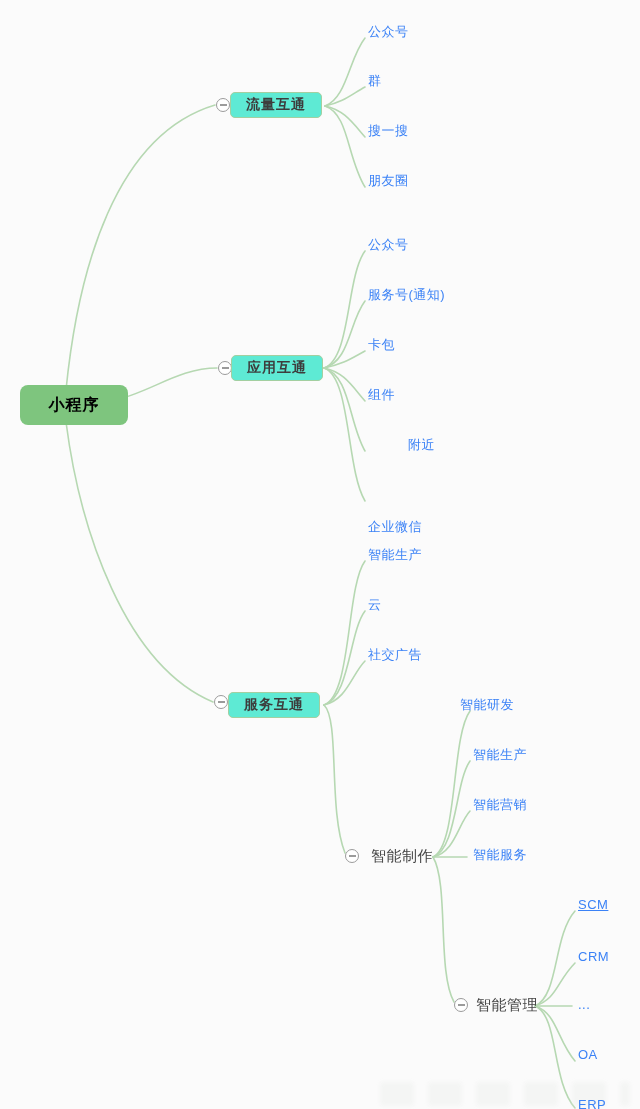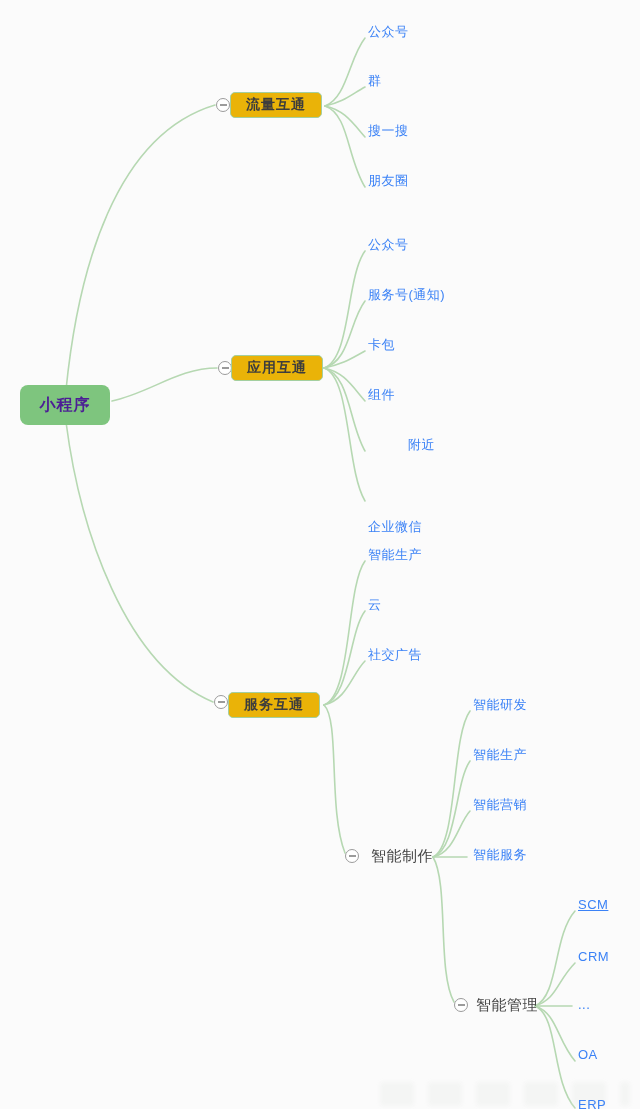--- a/index.html
+++ b/index.html
@@ -40,7 +40,7 @@
   }
   .branch-box {
     width: 92px; height: 26px;
-    background: #eab308;
+    background: #5eead4;
     border: 1.5px solid #a3cfa0;
     border-radius: 5px;
     box-sizing: border-box;

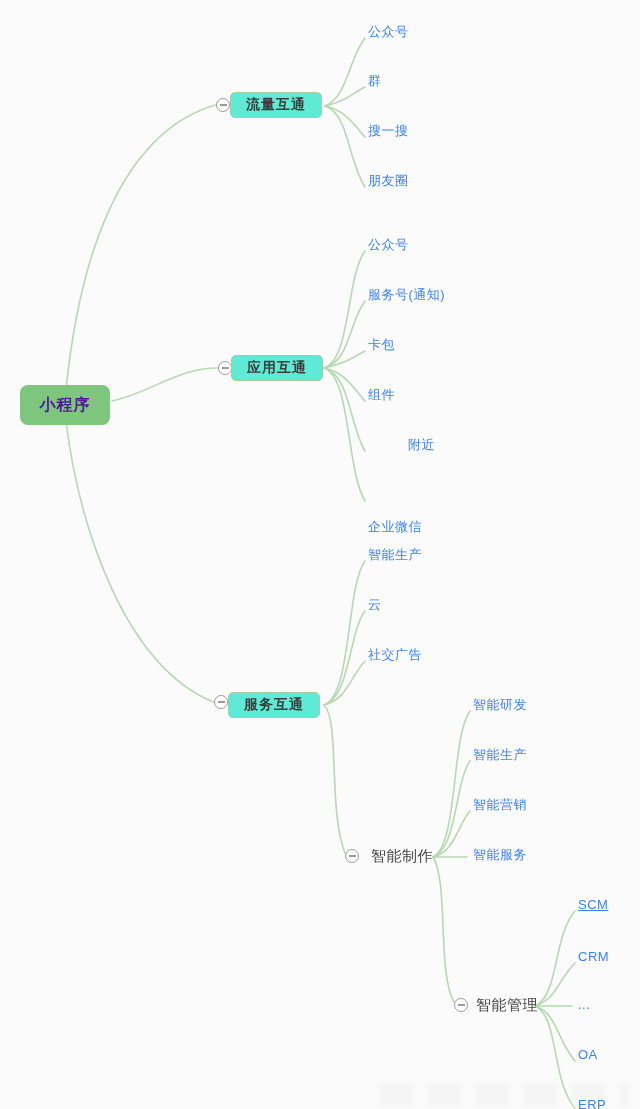--- a/index.html
+++ b/index.html
@@ -28,10 +28,10 @@
   }
   .node { position: absolute; white-space: nowrap; cursor: default; }
   .root-box {
-    width: 90px; height: 40px;
+    width: 108px; height: 40px;
     background: #7ec57e;
     border-radius: 8px;
-    color: #4c1d95;
+    color: #000000;
     font-size: 16px;
     font-weight: bold;
     text-align: center;

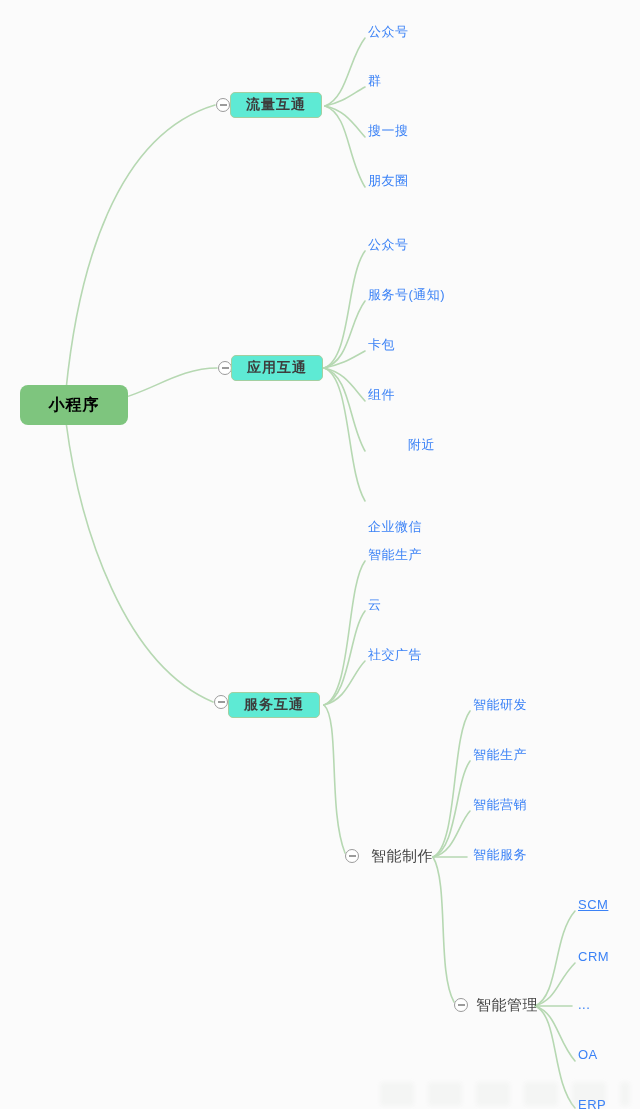--- a/index.html
+++ b/index.html
@@ -164,7 +164,7 @@
   <div class="node leaf" style="left:368px; top:647px;">社交广告</div>
 
   <div class="node sub-label" style="left:371px; top:848px;">智能制作</div>
-  <div class="node leaf" style="left:473px; top:697px;">智能研发</div>
+  <div class="node leaf" style="left:460px; top:697px;">智能研发</div>
   <div class="node leaf" style="left:473px; top:747px;">智能生产</div>
   <div class="node leaf" style="left:473px; top:797px;">智能营销</div>
   <div class="node leaf" style="left:473px; top:847px;">智能服务</div>

